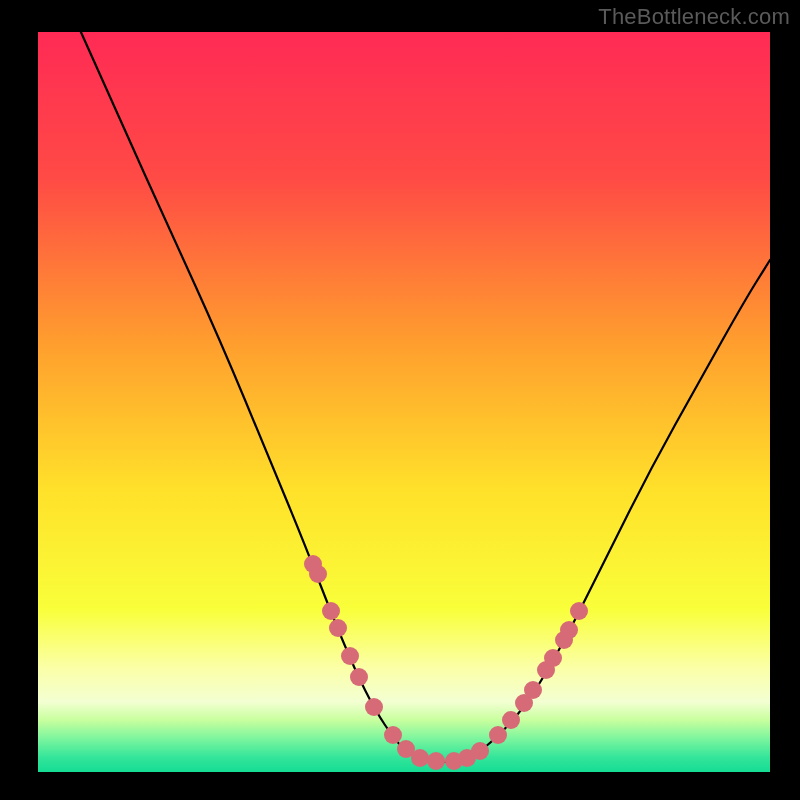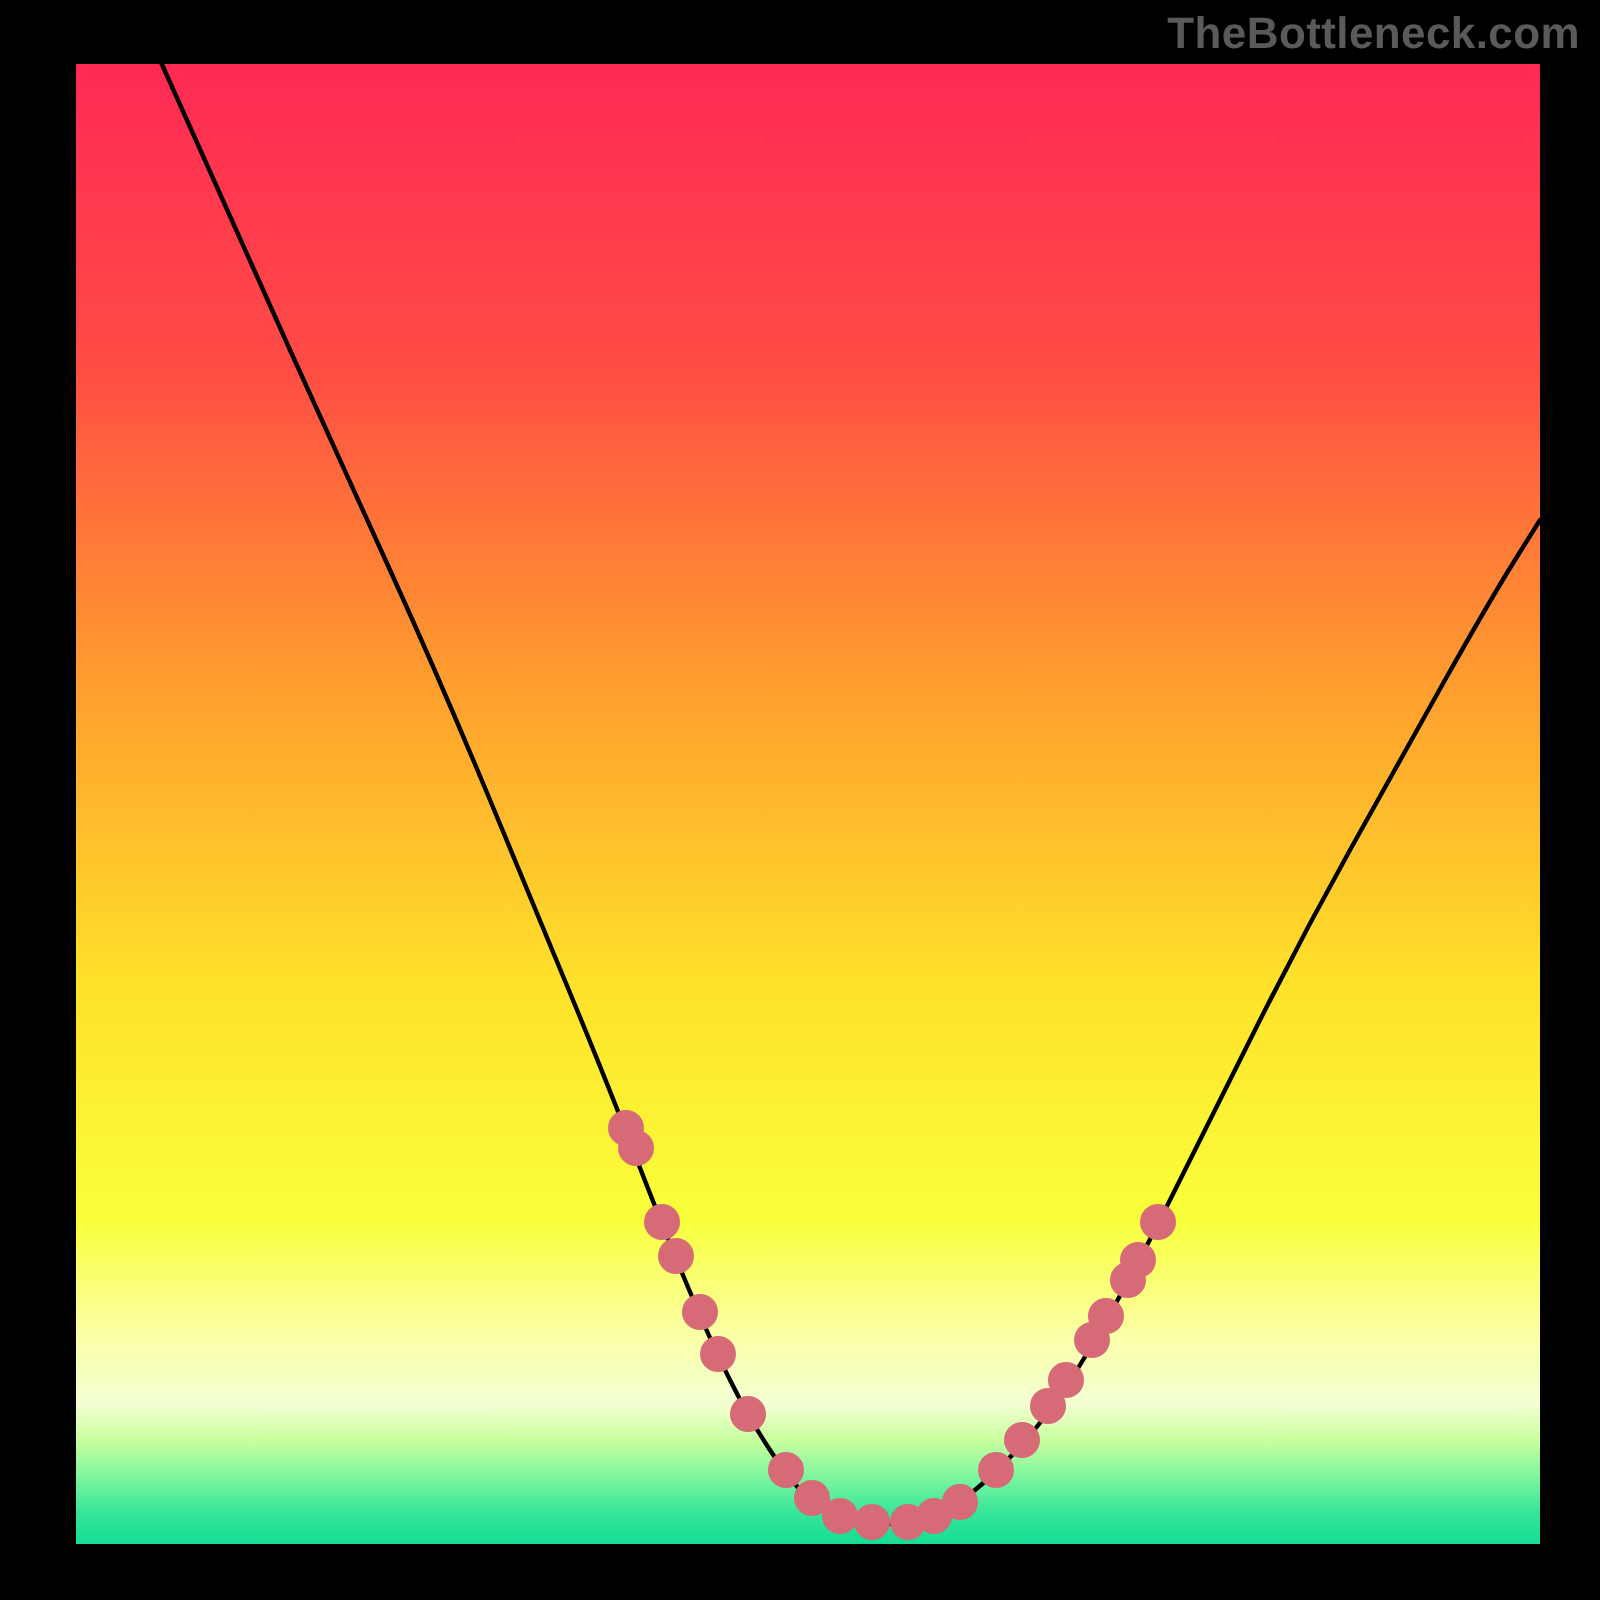--- a/index.html
+++ b/index.html
@@ -23,7 +23,7 @@
     right: 10px;
     color: #5a5a5a;
     font-size: 22px;
-    font-weight: 700;
+    font-weight: 400;
     letter-spacing: 0.2px;
     z-index: 10;
   }

